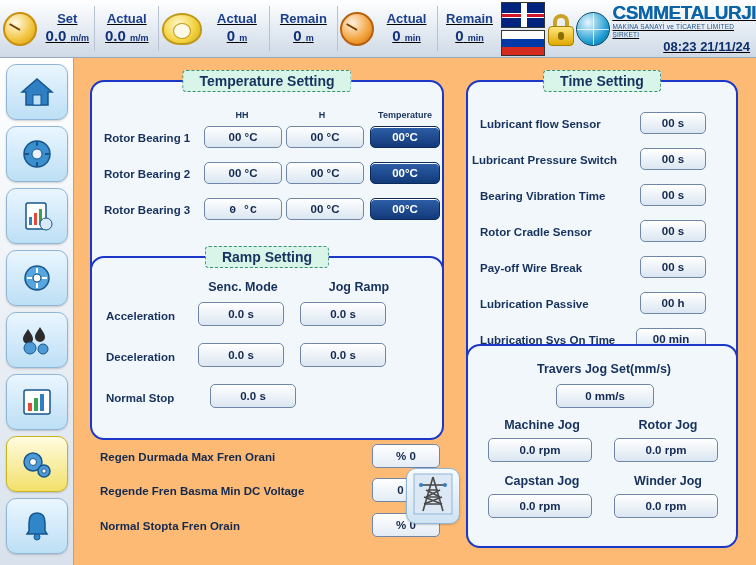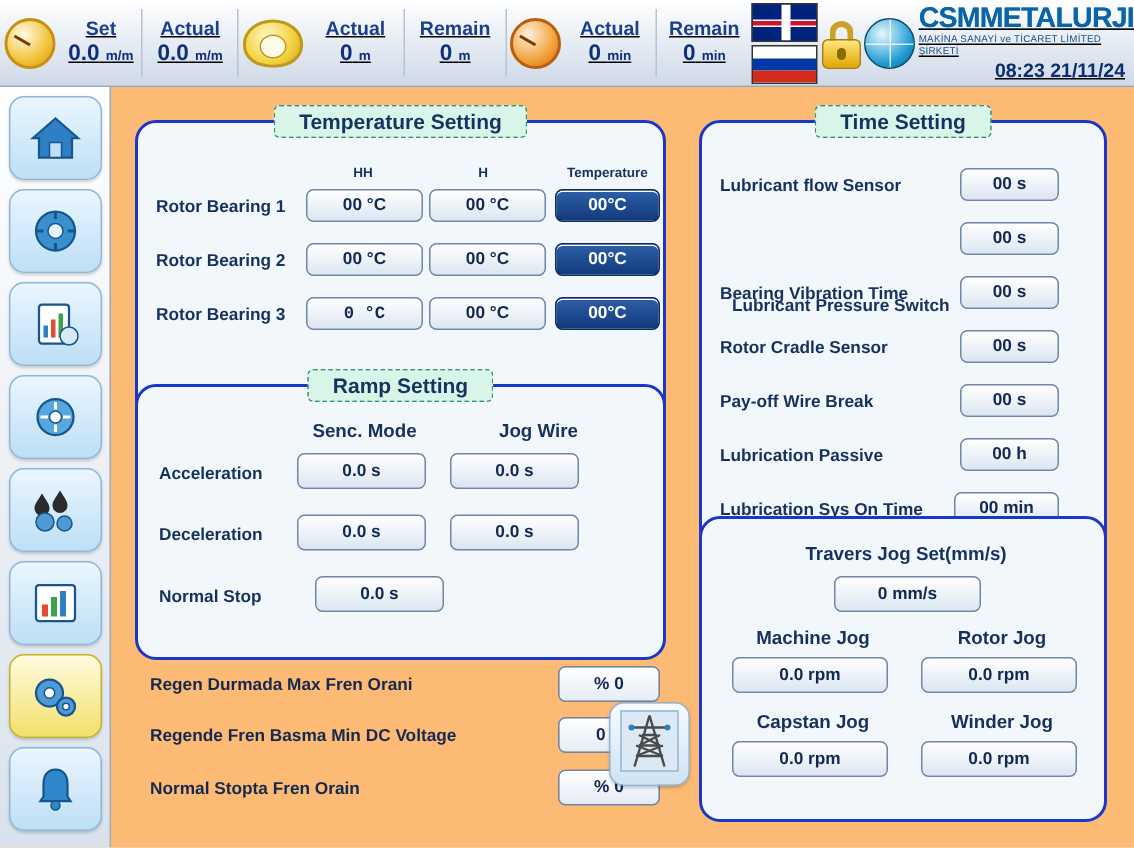--- a/index.html
+++ b/index.html
@@ -429,7 +429,7 @@
       <div class="rlabel" style="left:12px; top:36px;">Lubricant flow Sensor</div>
       <div class="field" style="left:172px; top:30px; width:66px; height:22px;">00 s</div>
 
-      <div class="rlabel" style="left:20px; top:72px;margin-top:44px;">Lubricant Pressure Switch</div>
+      <div class="rlabel" style="left:4px; top:72px;">Lubricant Pressure Switch</div>
       <div class="field" style="left:172px; top:66px; width:66px; height:22px;">00 s</div>
 
       <div class="rlabel" style="left:12px; top:108px;">Bearing Vibration Time</div>

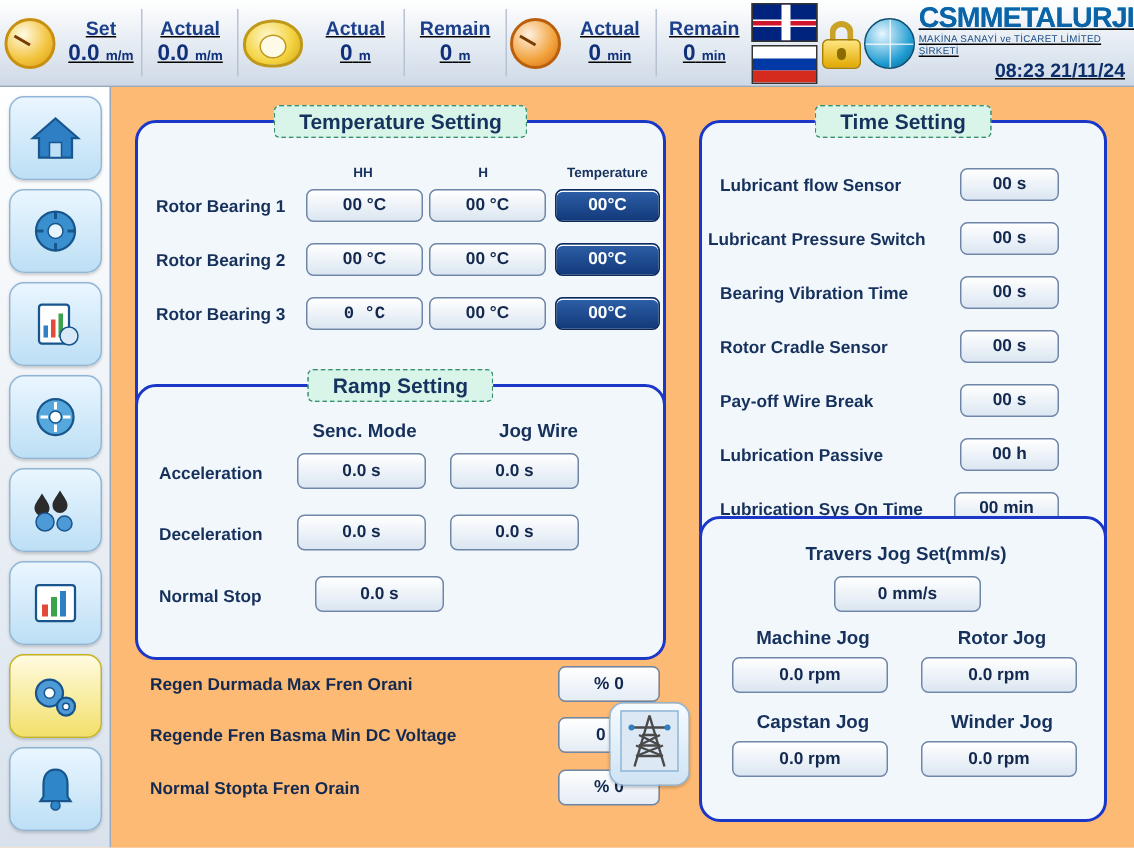--- a/index.html
+++ b/index.html
@@ -383,7 +383,7 @@
       <div class="panel-title" style="top:-12px;">Ramp Setting</div>
 
       <div class="sub-title" style="left:96px; top:22px; width:110px;">Senc. Mode</div>
-      <div class="sub-title" style="left:212px; top:22px; width:110px;">Jog Wire</div>
+      <div class="sub-title" style="left:212px; top:22px; width:110px;">Jog Ramp</div>
 
       <div class="rlabel" style="left:14px; top:52px;">Acceleration</div>
       <div class="field" style="left:106px; top:44px; width:86px; height:24px;">0.0 s</div>

